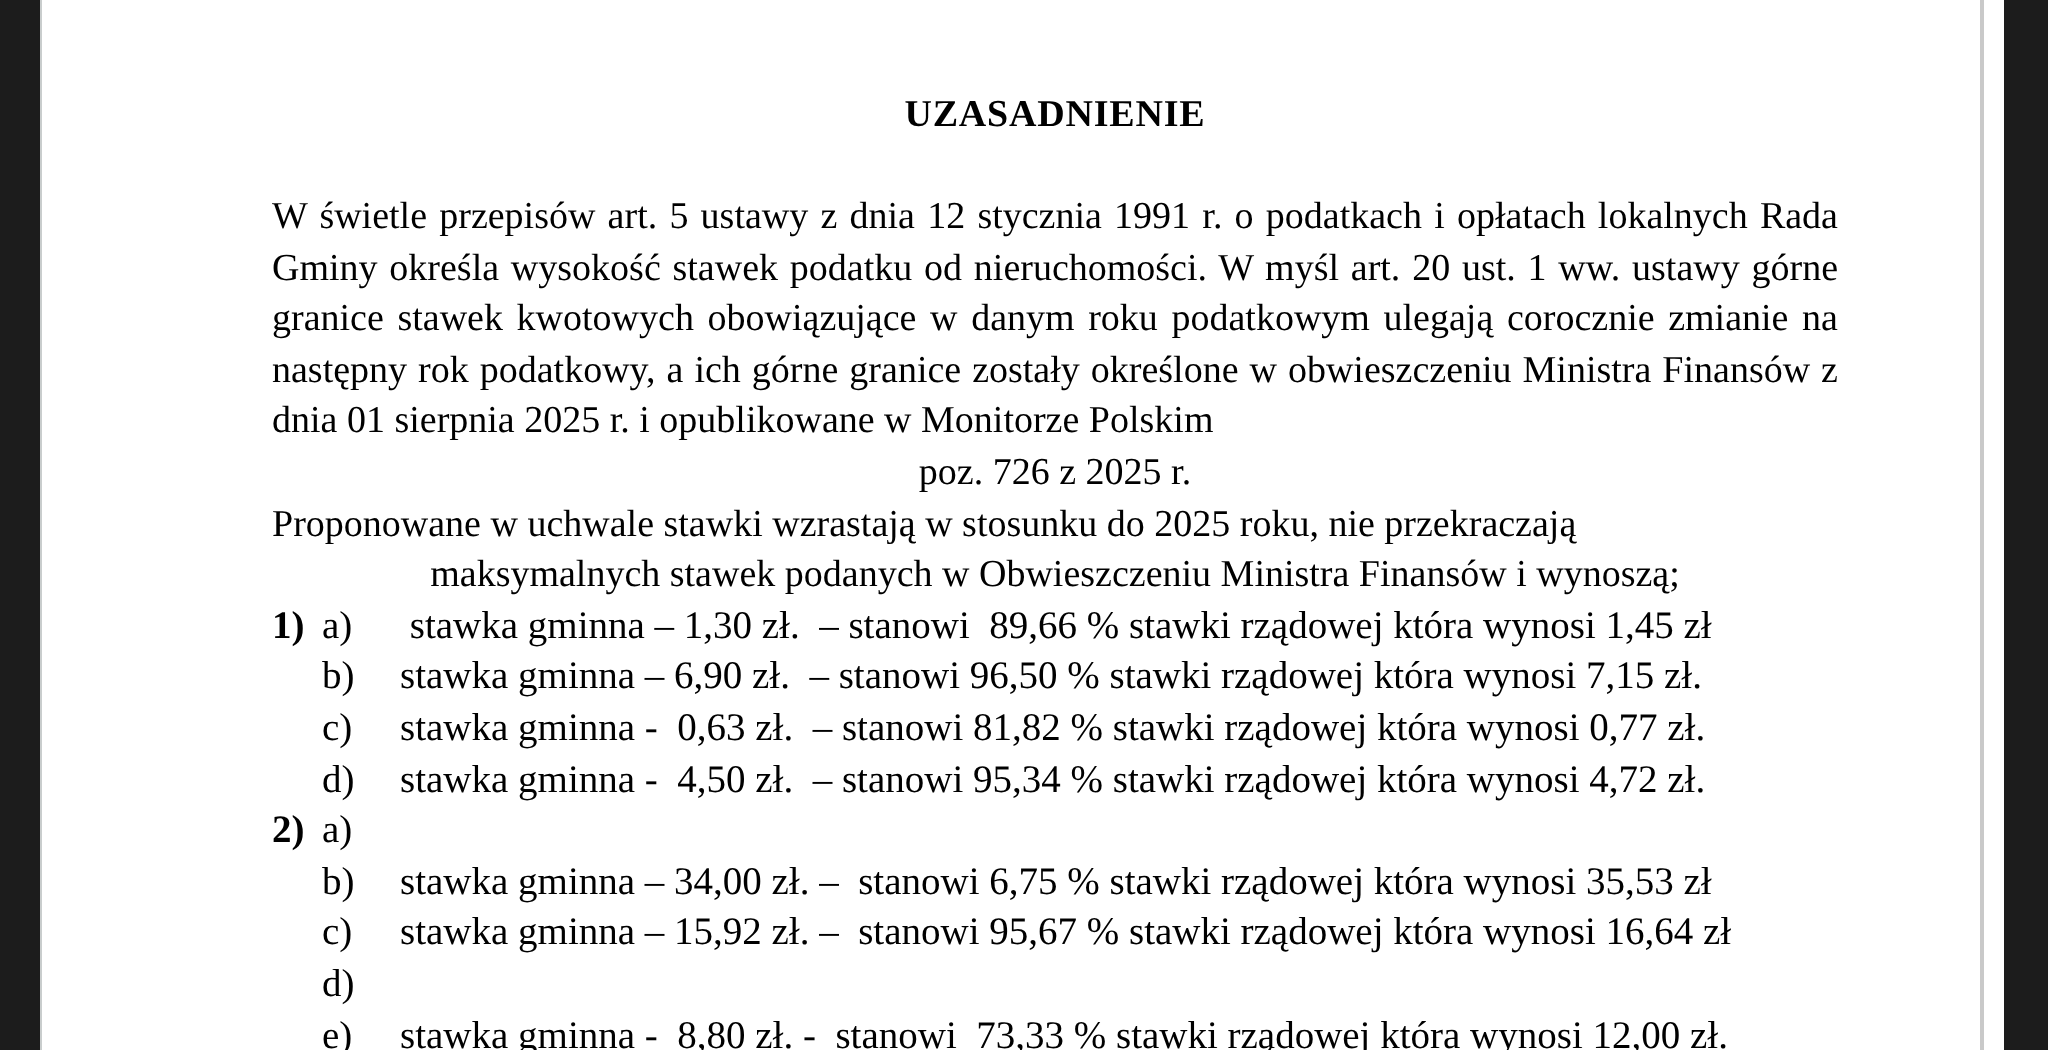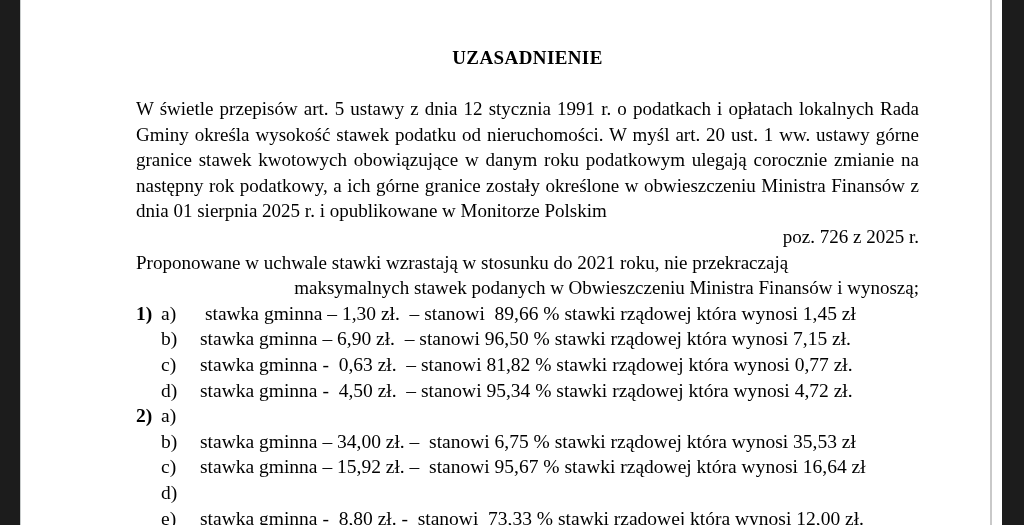--- a/index.html
+++ b/index.html
@@ -75,7 +75,7 @@
   
   p.para > .lastline {
     display: block;
-    text-align: right;
+    text-align: center;
   }
   .list-block {
     margin: 0;

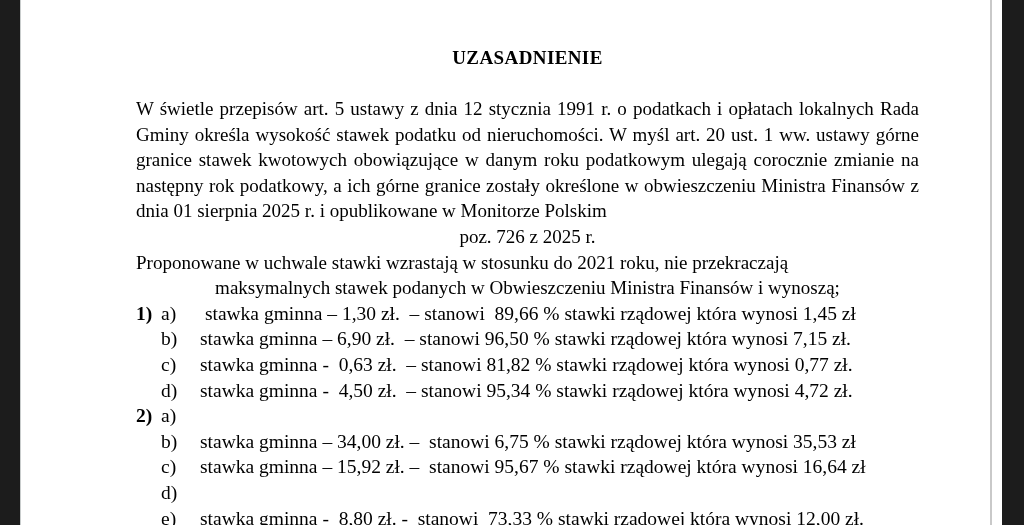--- a/index.html
+++ b/index.html
@@ -131,7 +131,7 @@
       </p>
 
       <p class="para">
-        <span>Proponowane w uchwale stawki wzrastają w stosunku do 2021 roku, nie przekraczają</span>
+        <span>Proponowane w uchwale stawki wzrastają w stosunku do 2025 roku, nie przekraczają</span>
         <span class="lastline">maksymalnych stawek podanych w Obwieszczeniu Ministra Finansów i wynoszą;</span>
       </p>
 

